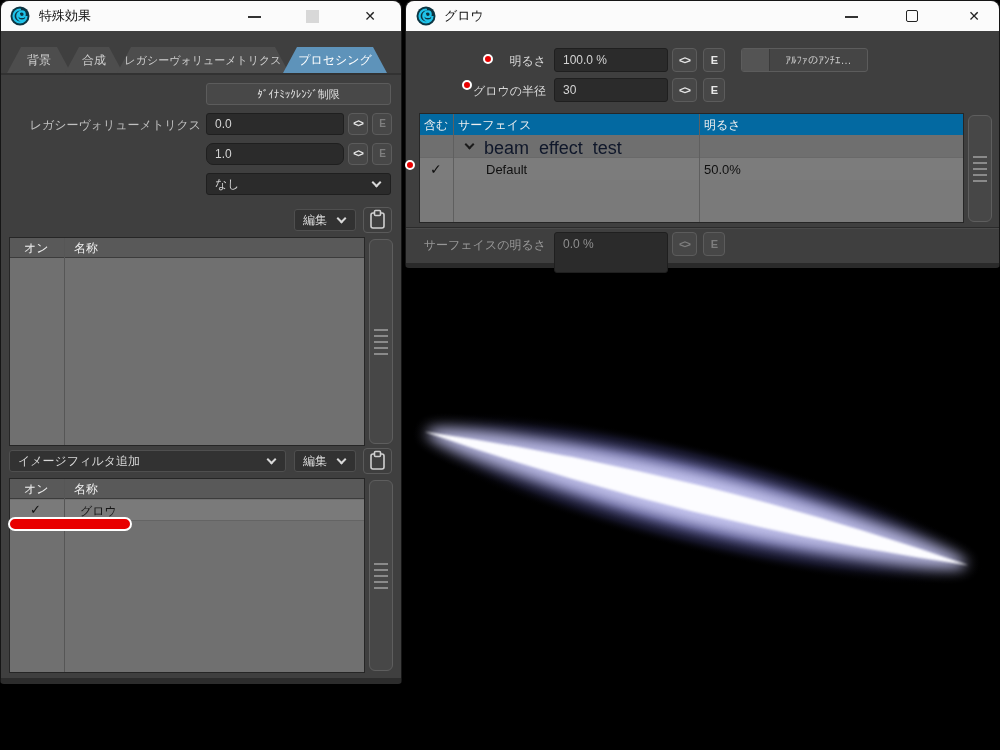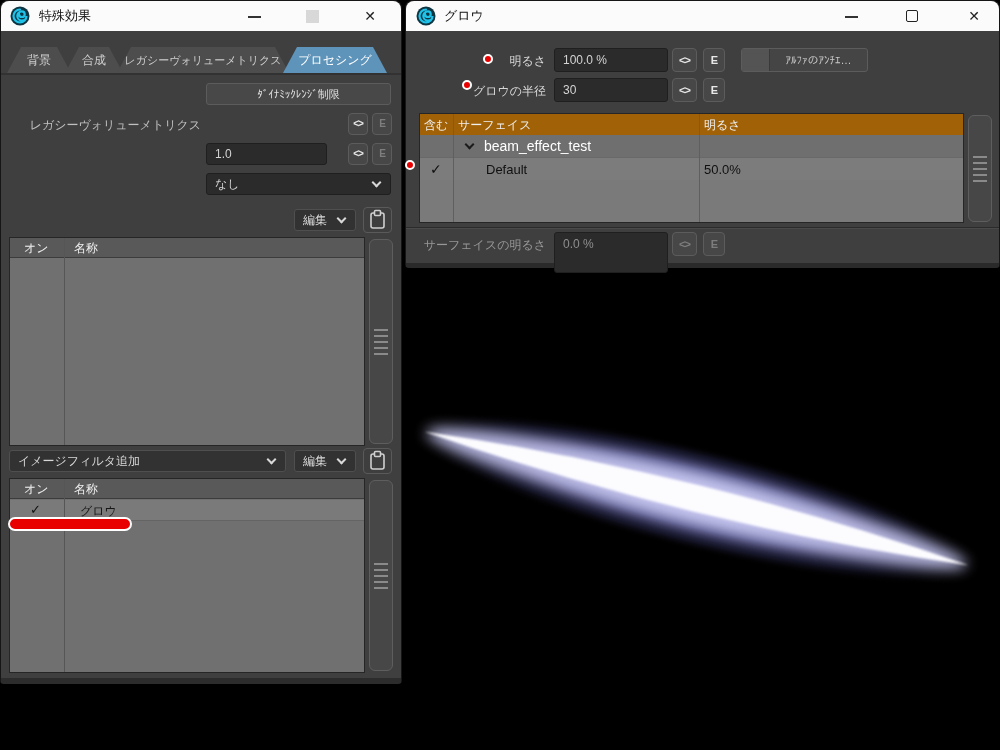--- a/index.html
+++ b/index.html
@@ -118,6 +118,7 @@
   <div class="lw-btn" style="left:205px; top:82px; width:185px; height:22px; line-height:20px;">ﾀﾞｲﾅﾐｯｸﾚﾝｼﾞ制限</div>
 
   <div class="rowlabel" style="left:0; top:116px; width:200px;">レガシーヴォリューメトリクス</div>
+  <div class="field" style="left:205px; top:112px; width:138px; height:22px; line-height:20px;">0.0</div>
   <div class="mini-btn" style="left:347px; top:112px; width:20px; height:22px; line-height:20px;">&lt;&gt;</div>
   <div class="mini-btn dim" style="left:371px; top:112px; width:20px; height:22px; line-height:20px;">E</div>
 

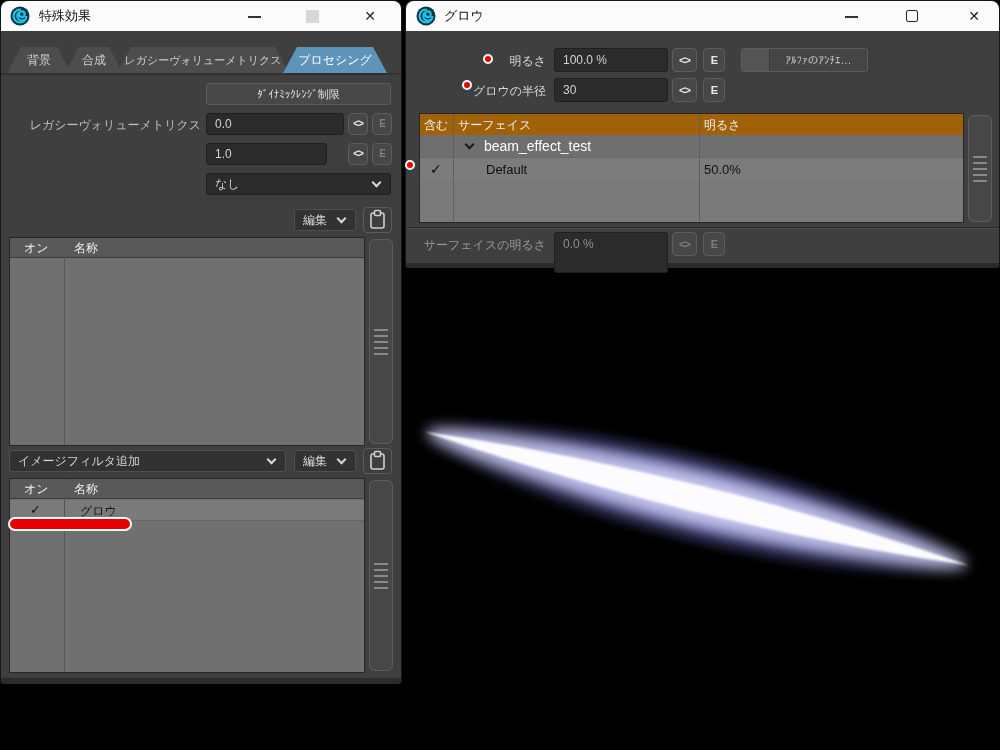--- a/index.html
+++ b/index.html
@@ -206,7 +206,7 @@
   <div class="mini-btn" style="left:297px; top:77px; width:22px; height:24px; line-height:22px; font-size:11px;">E</div>
 
   <div class="listbox" style="left:13px; top:112px; width:545px; height:110px; background:#7a7a7a;">
-    <div class="listhead" style="height:35px; background:#a16207;">
+    <div class="listhead" style="height:35px; background:#0369a1;">
       <span class="abs" style="left:4px; top:3px;">含む</span>
       <span class="abs" style="left:38px; top:3px;">サーフェイス</span>
       <span class="abs" style="left:284px; top:3px;">明るさ</span>

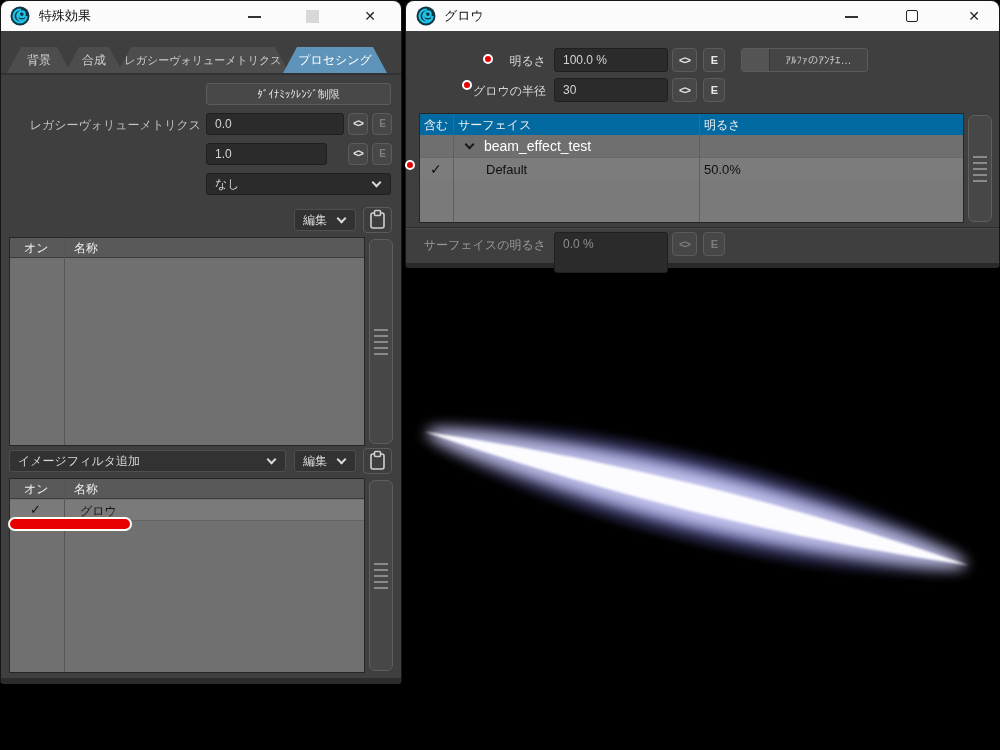--- a/index.html
+++ b/index.html
@@ -122,7 +122,7 @@
   <div class="mini-btn" style="left:347px; top:112px; width:20px; height:22px; line-height:20px;">&lt;&gt;</div>
   <div class="mini-btn dim" style="left:371px; top:112px; width:20px; height:22px; line-height:20px;">E</div>
 
-  <div class="field" style="left:205px; top:142px; width:121px; height:22px; line-height:20px;">1.0</div>
+  <div class="field" style="left:205px; top:142px; width:138px; height:22px; line-height:20px;border-radius:7px;">1.0</div>
   <div class="mini-btn" style="left:347px; top:142px; width:20px; height:22px; line-height:20px;">&lt;&gt;</div>
   <div class="mini-btn dim" style="left:371px; top:142px; width:20px; height:22px; line-height:20px;">E</div>
 

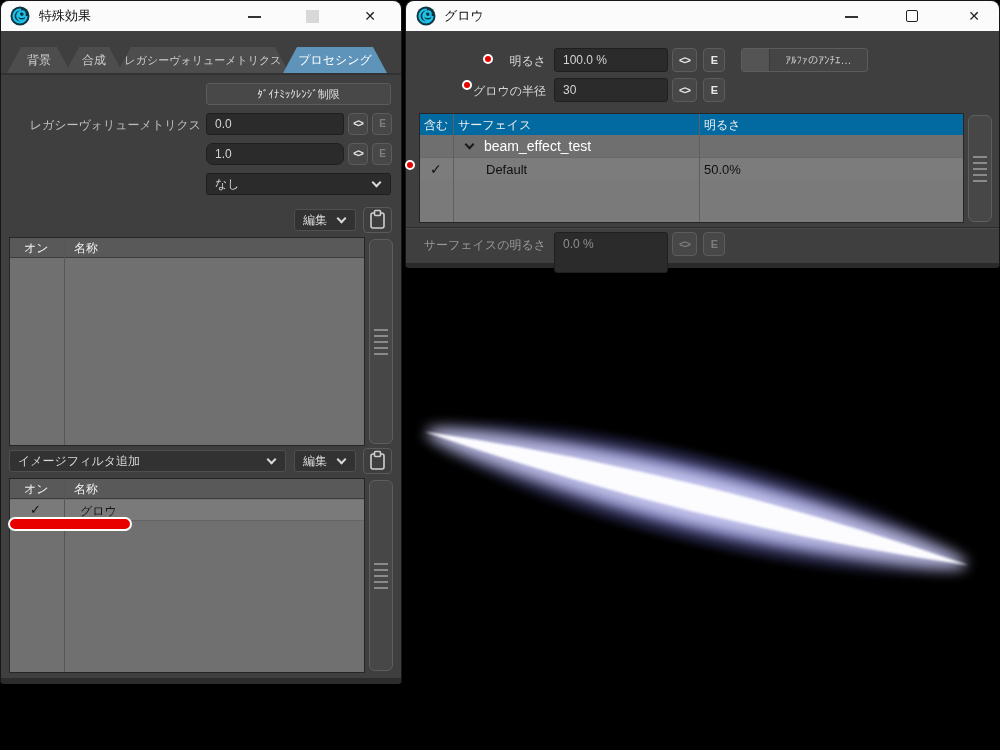--- a/index.html
+++ b/index.html
@@ -213,7 +213,7 @@
     </div>
     <div class="abs" style="left:0; top:21px; width:100%; height:22px; background:#6f6f6f;">
       <span class="chev dark abs" style="left:46px; top:6px;"></span>
-      <span class="abs" style="left:64px; top:3px; font-size:14px; color:#ffffff;">beam_effect_test</span>
+      <span class="abs" style="left:64px; top:3px; font-size:18px; color:#0f172a;">beam_effect_test</span>
     </div>
     <div class="abs" style="left:0; top:43px; width:100%; height:23px; background:#7c7c7c; border-top:1px solid #696969;">
       <span class="check abs" style="left:10px; top:3px; font-size:14px;">✓</span>

